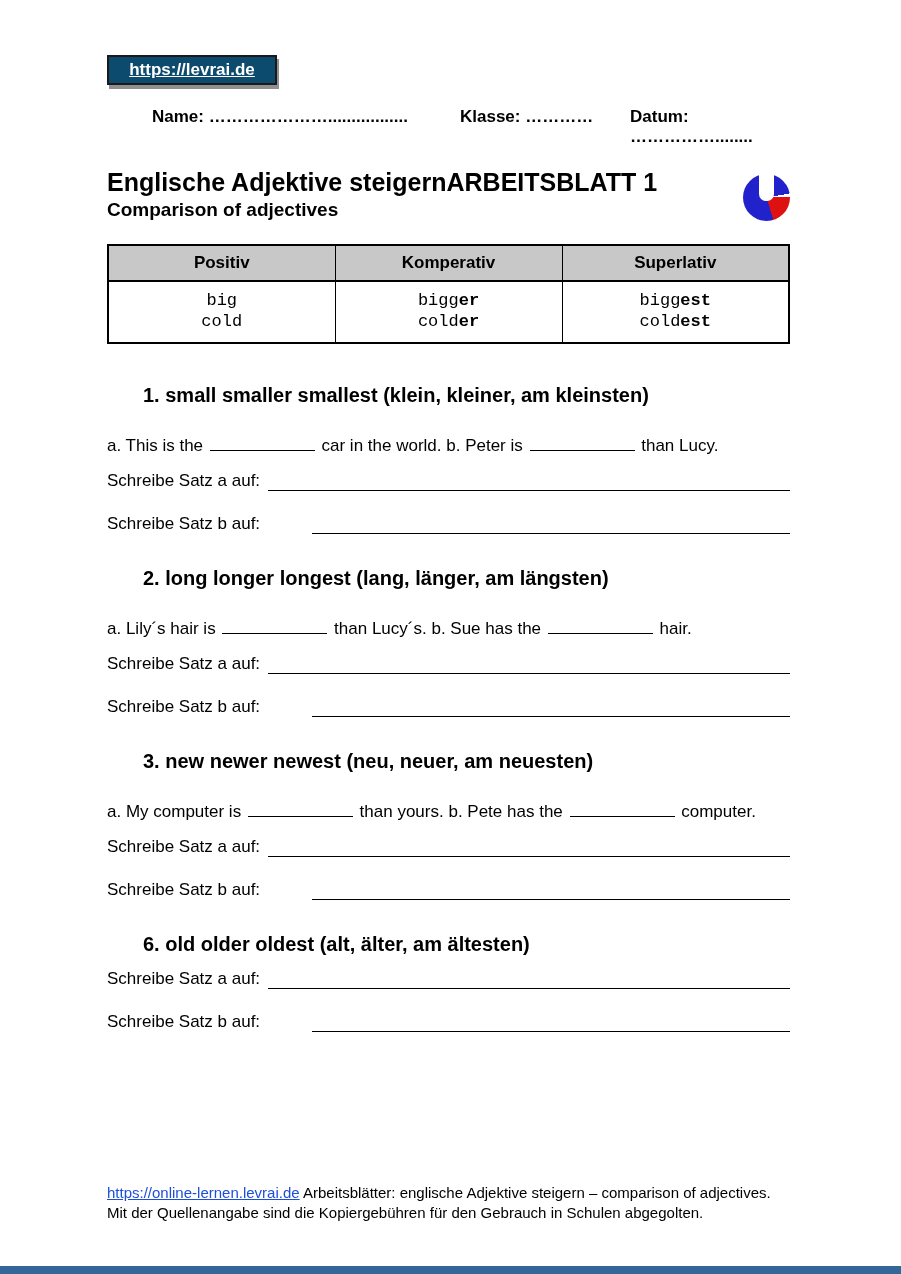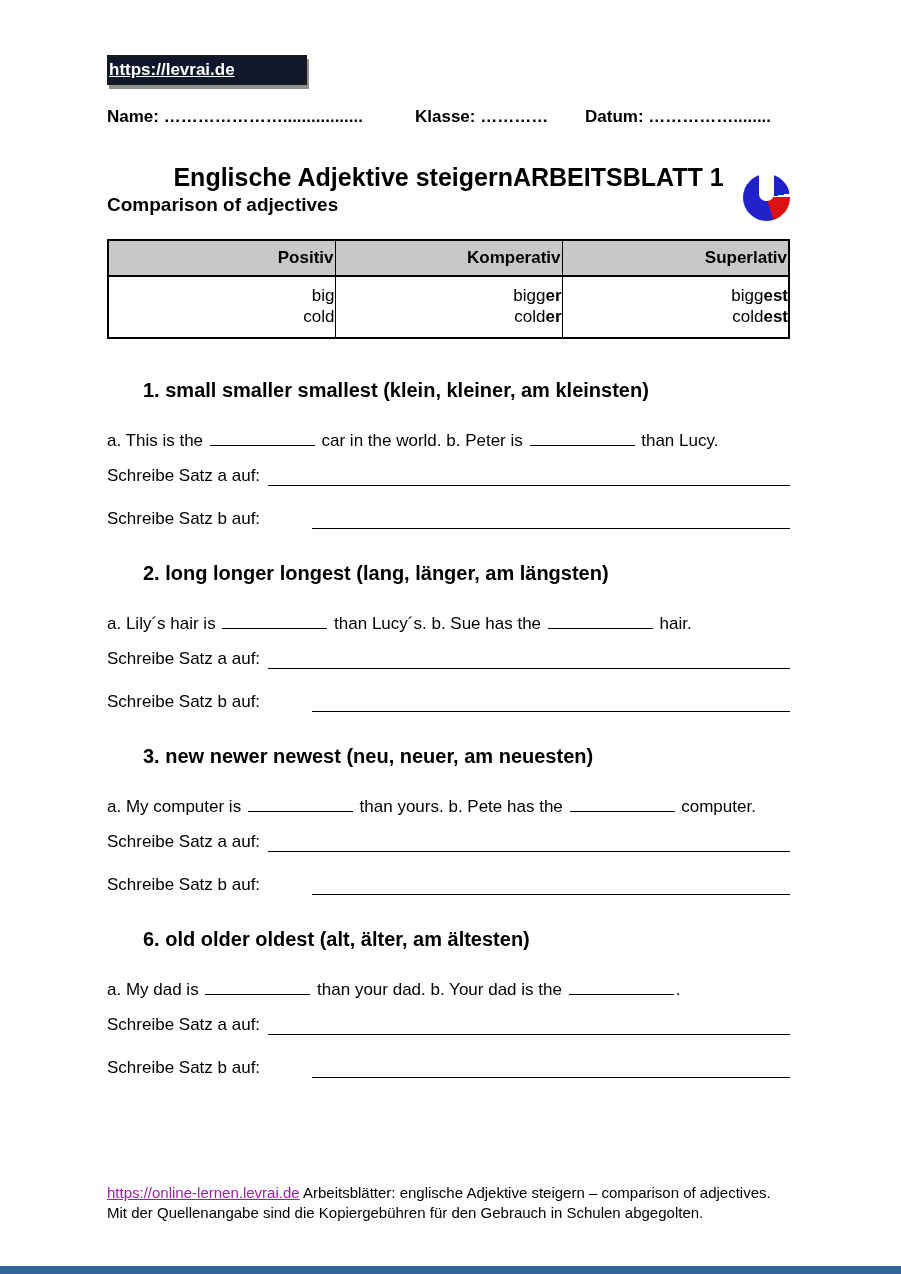--- a/index.html
+++ b/index.html
@@ -30,13 +30,14 @@
     padding-top: 3px;
   }
   .link-box {
-    width: 200px;
+    width: 170px;
     height: 30px;
-    background: #0f172a;
+    background: #0c4a6e;
     border: 2px solid #1a1a1a;
     box-sizing: border-box;
     display: flex;
     align-items: center;
+    justify-content: center;
     box-shadow: 2px 4px 0 #909090;
   }
   .link-box a {

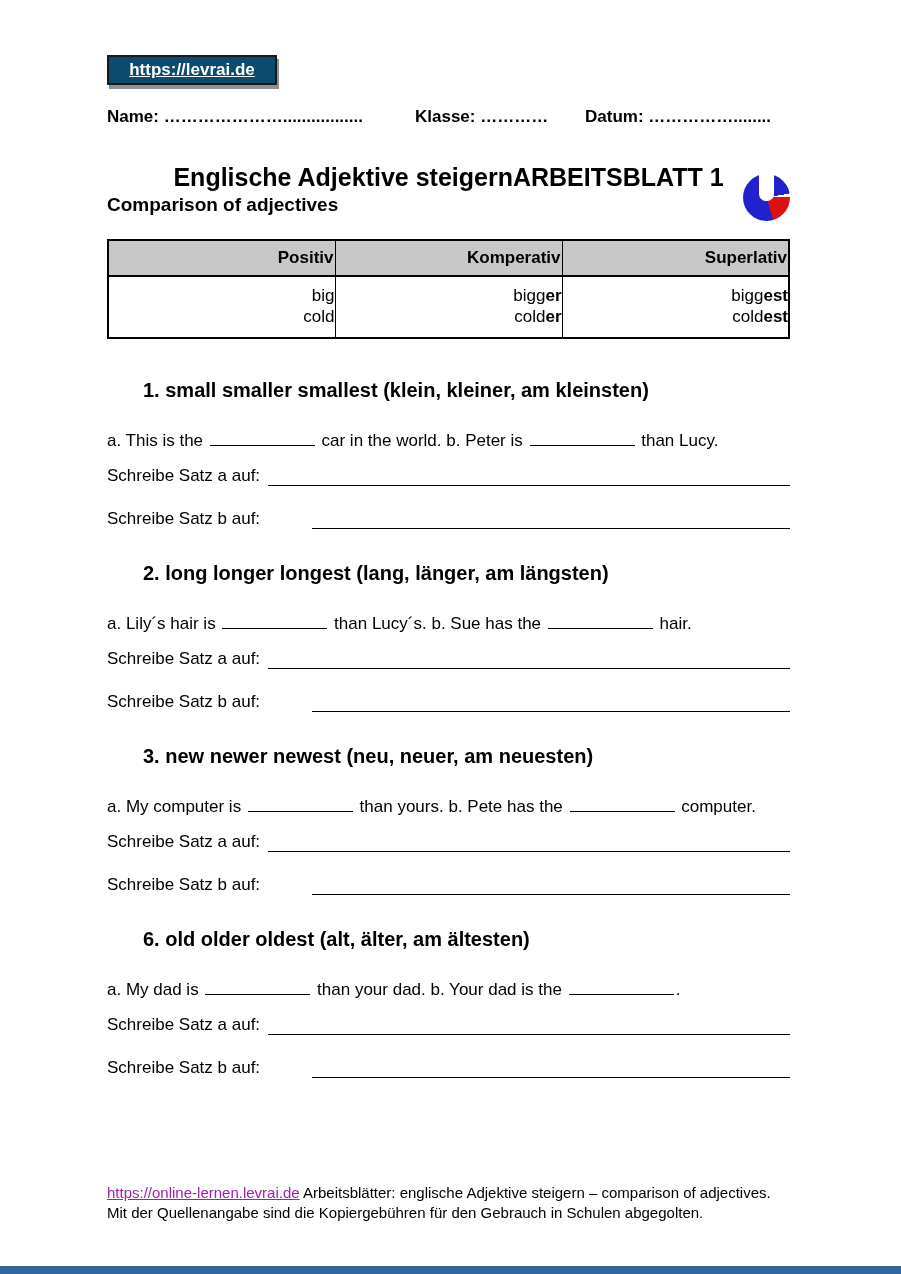--- a/index.html
+++ b/index.html
@@ -54,6 +54,7 @@
     font-weight: bold;
     font-size: 17px;
     line-height: 20px;
+    margin-left: 45px;
   }
   .meta-name   { width: 308px; }
   .meta-klasse { width: 170px; }

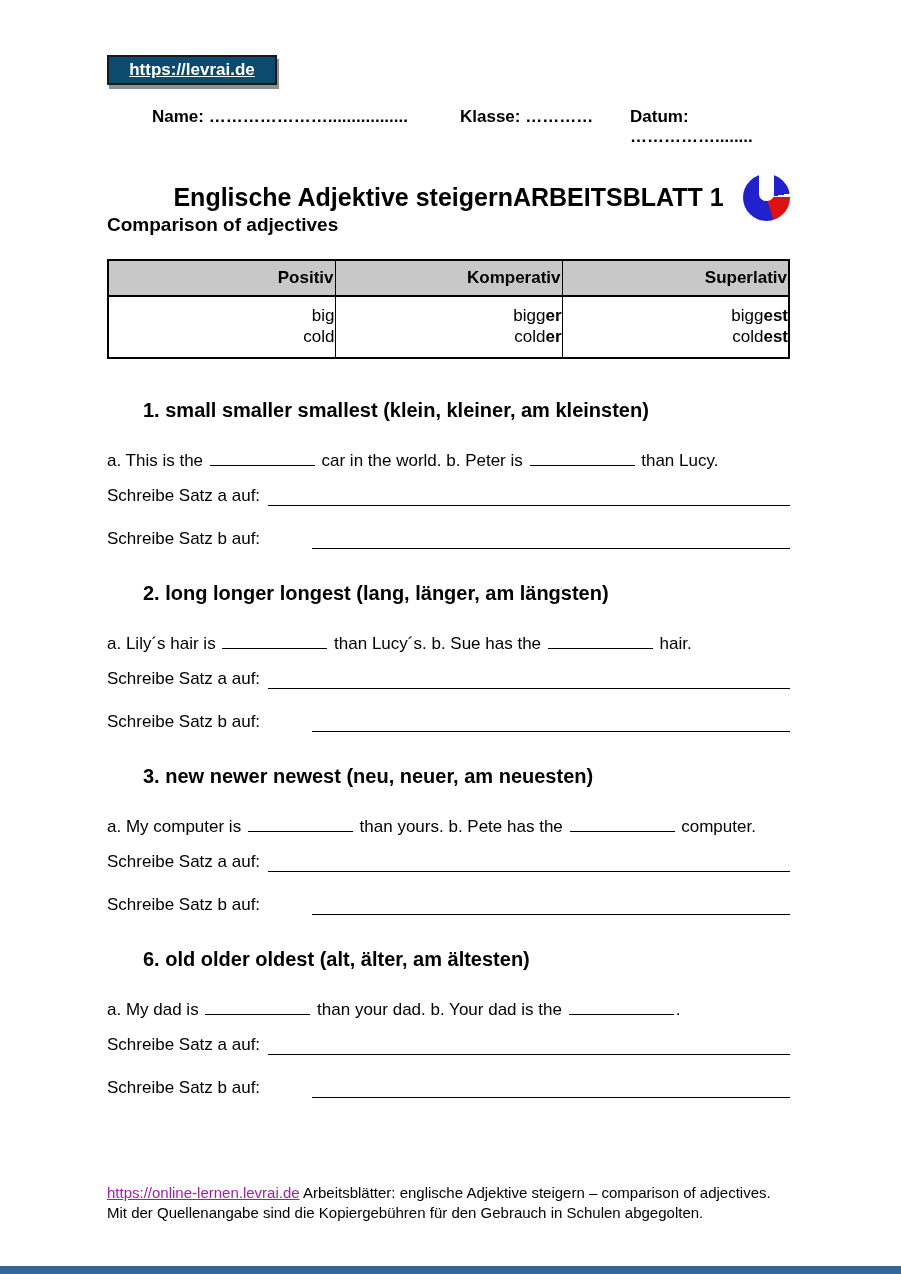--- a/index.html
+++ b/index.html
@@ -62,9 +62,9 @@
 
   
   .title-row {
-    margin-top: 36px;
-    display: flex;
-    justify-content: center;
+    margin-top: 21px;
+    display: flex;
+    justify-content: flex-start;
     align-items: flex-start;
   }
   .main-title, .worksheet-no {

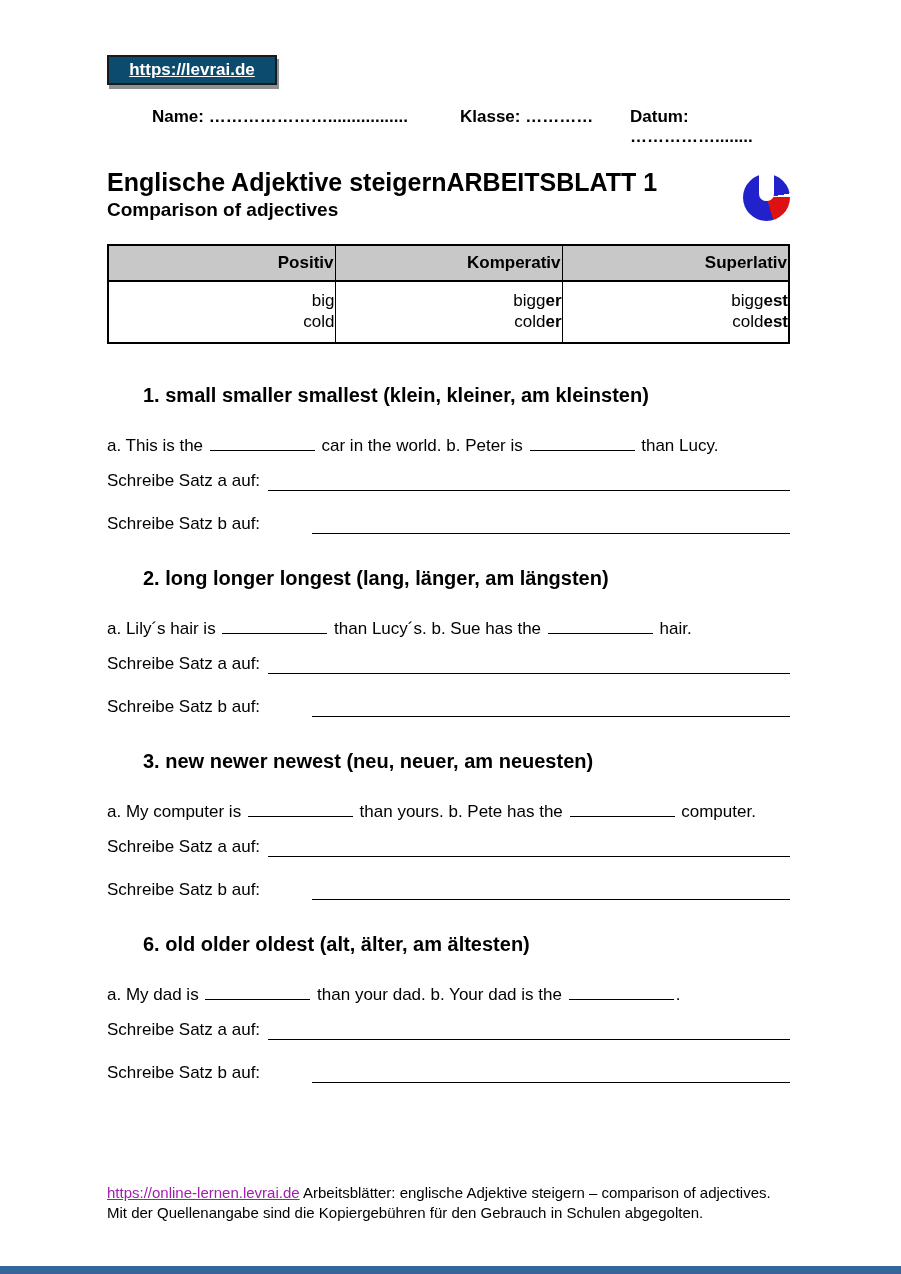--- a/index.html
+++ b/index.html
@@ -106,7 +106,7 @@
     width: 100%;
     border-collapse: collapse;
     border: 2px solid #000000;
-    text-align: right;
+    text-align: center;
     padding-left: 20px;
   }
   .adj-table th {

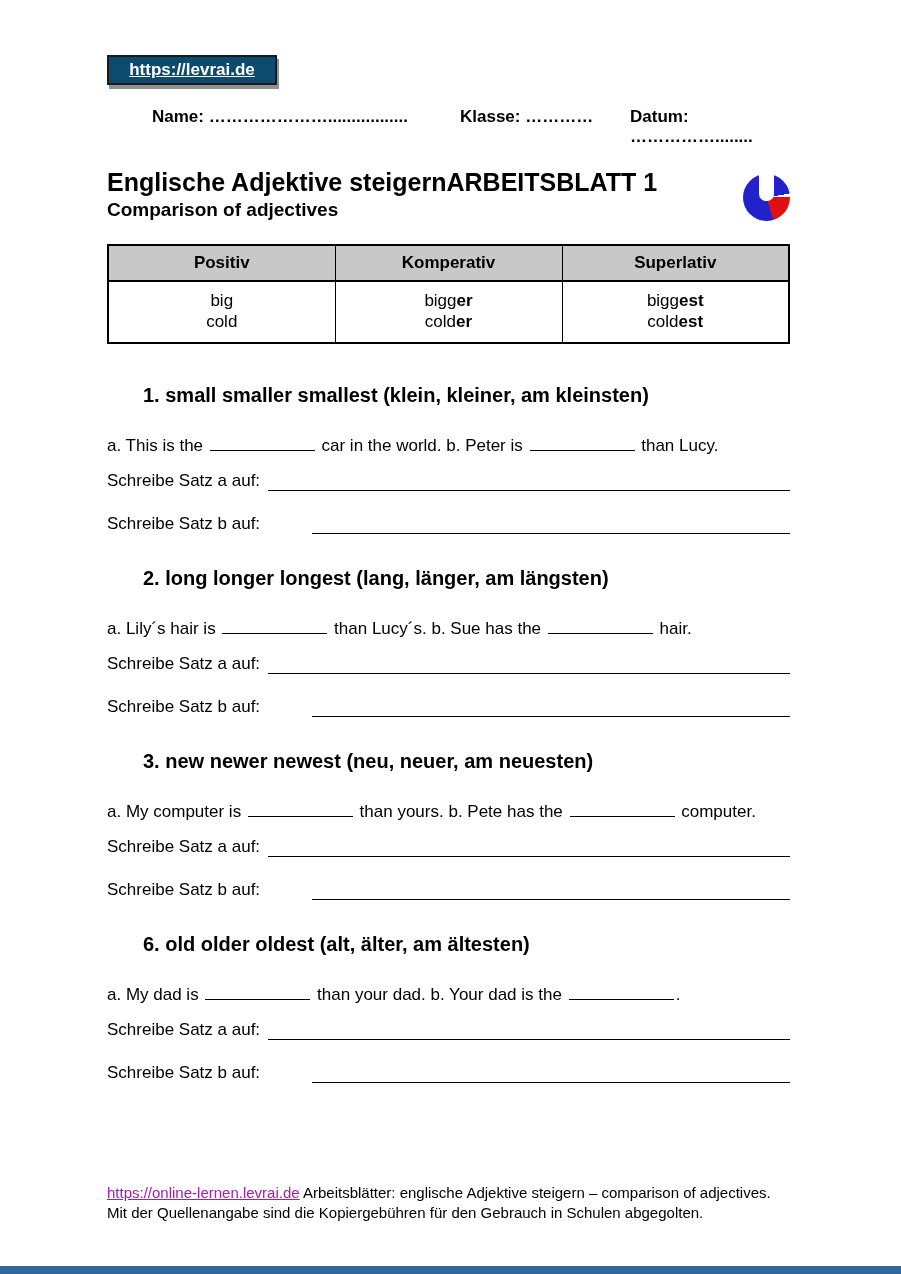--- a/index.html
+++ b/index.html
@@ -124,7 +124,7 @@
     padding: 8px 0 10px 0;
     vertical-align: middle;
   }
-  .cell-line { line-height: 21px; }
+  .cell-line { line-height: 21px; font-family: Liberation Mono, monospace; }
 
   
   .section-heading {

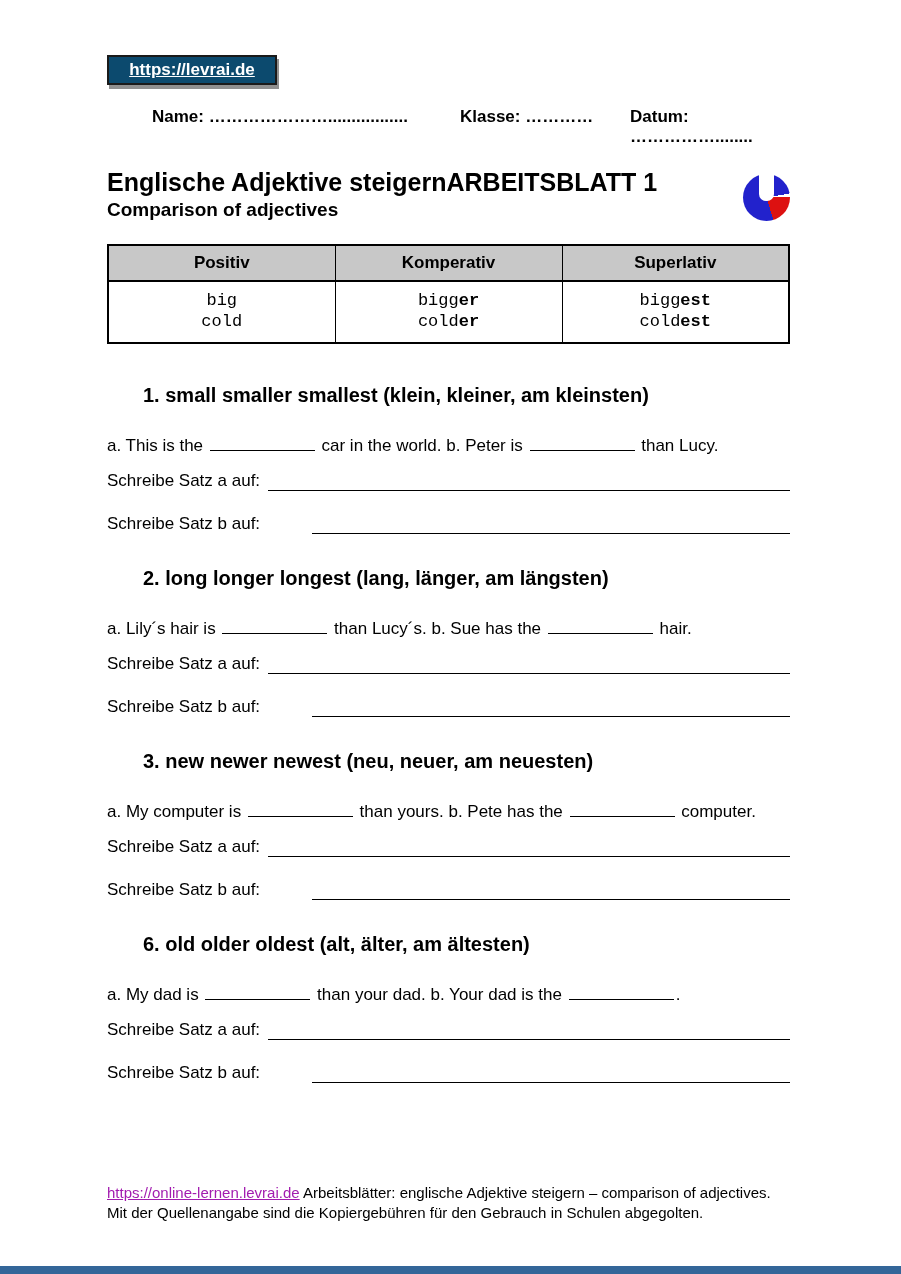--- a/index.html
+++ b/index.html
@@ -282,7 +282,6 @@
       </div>
       <div class="exercise">
         <div class="ex-title">6. old older oldest (alt, älter, am ältesten)</div>
-        <div class="ex-sentence">a. My dad is <span class="blank"></span> than your dad. b. Your dad is the <span class="blank"></span>.</div>
         <div class="write-row">
           <span class="write-label">Schreibe Satz a auf:</span>
           <span class="write-line"></span>

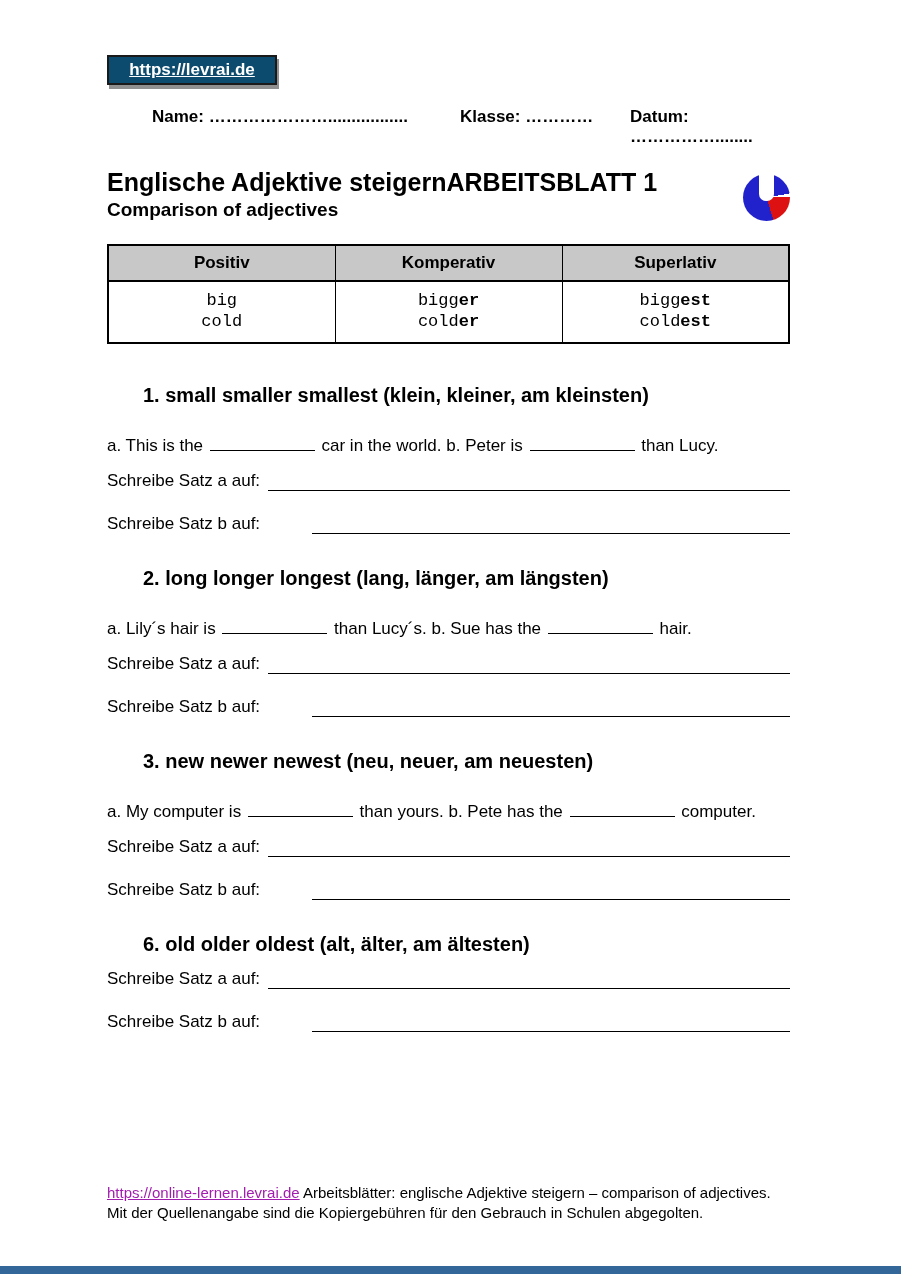--- a/index.html
+++ b/index.html
@@ -179,7 +179,7 @@
     font-size: 15px;
     line-height: 20px;
   }
-  .footer a { color: #a21caf; text-decoration: underline; }
+  .footer a { color: #1d4ed8; text-decoration: underline; }
 
   .bottom-bar {
     position: absolute;

